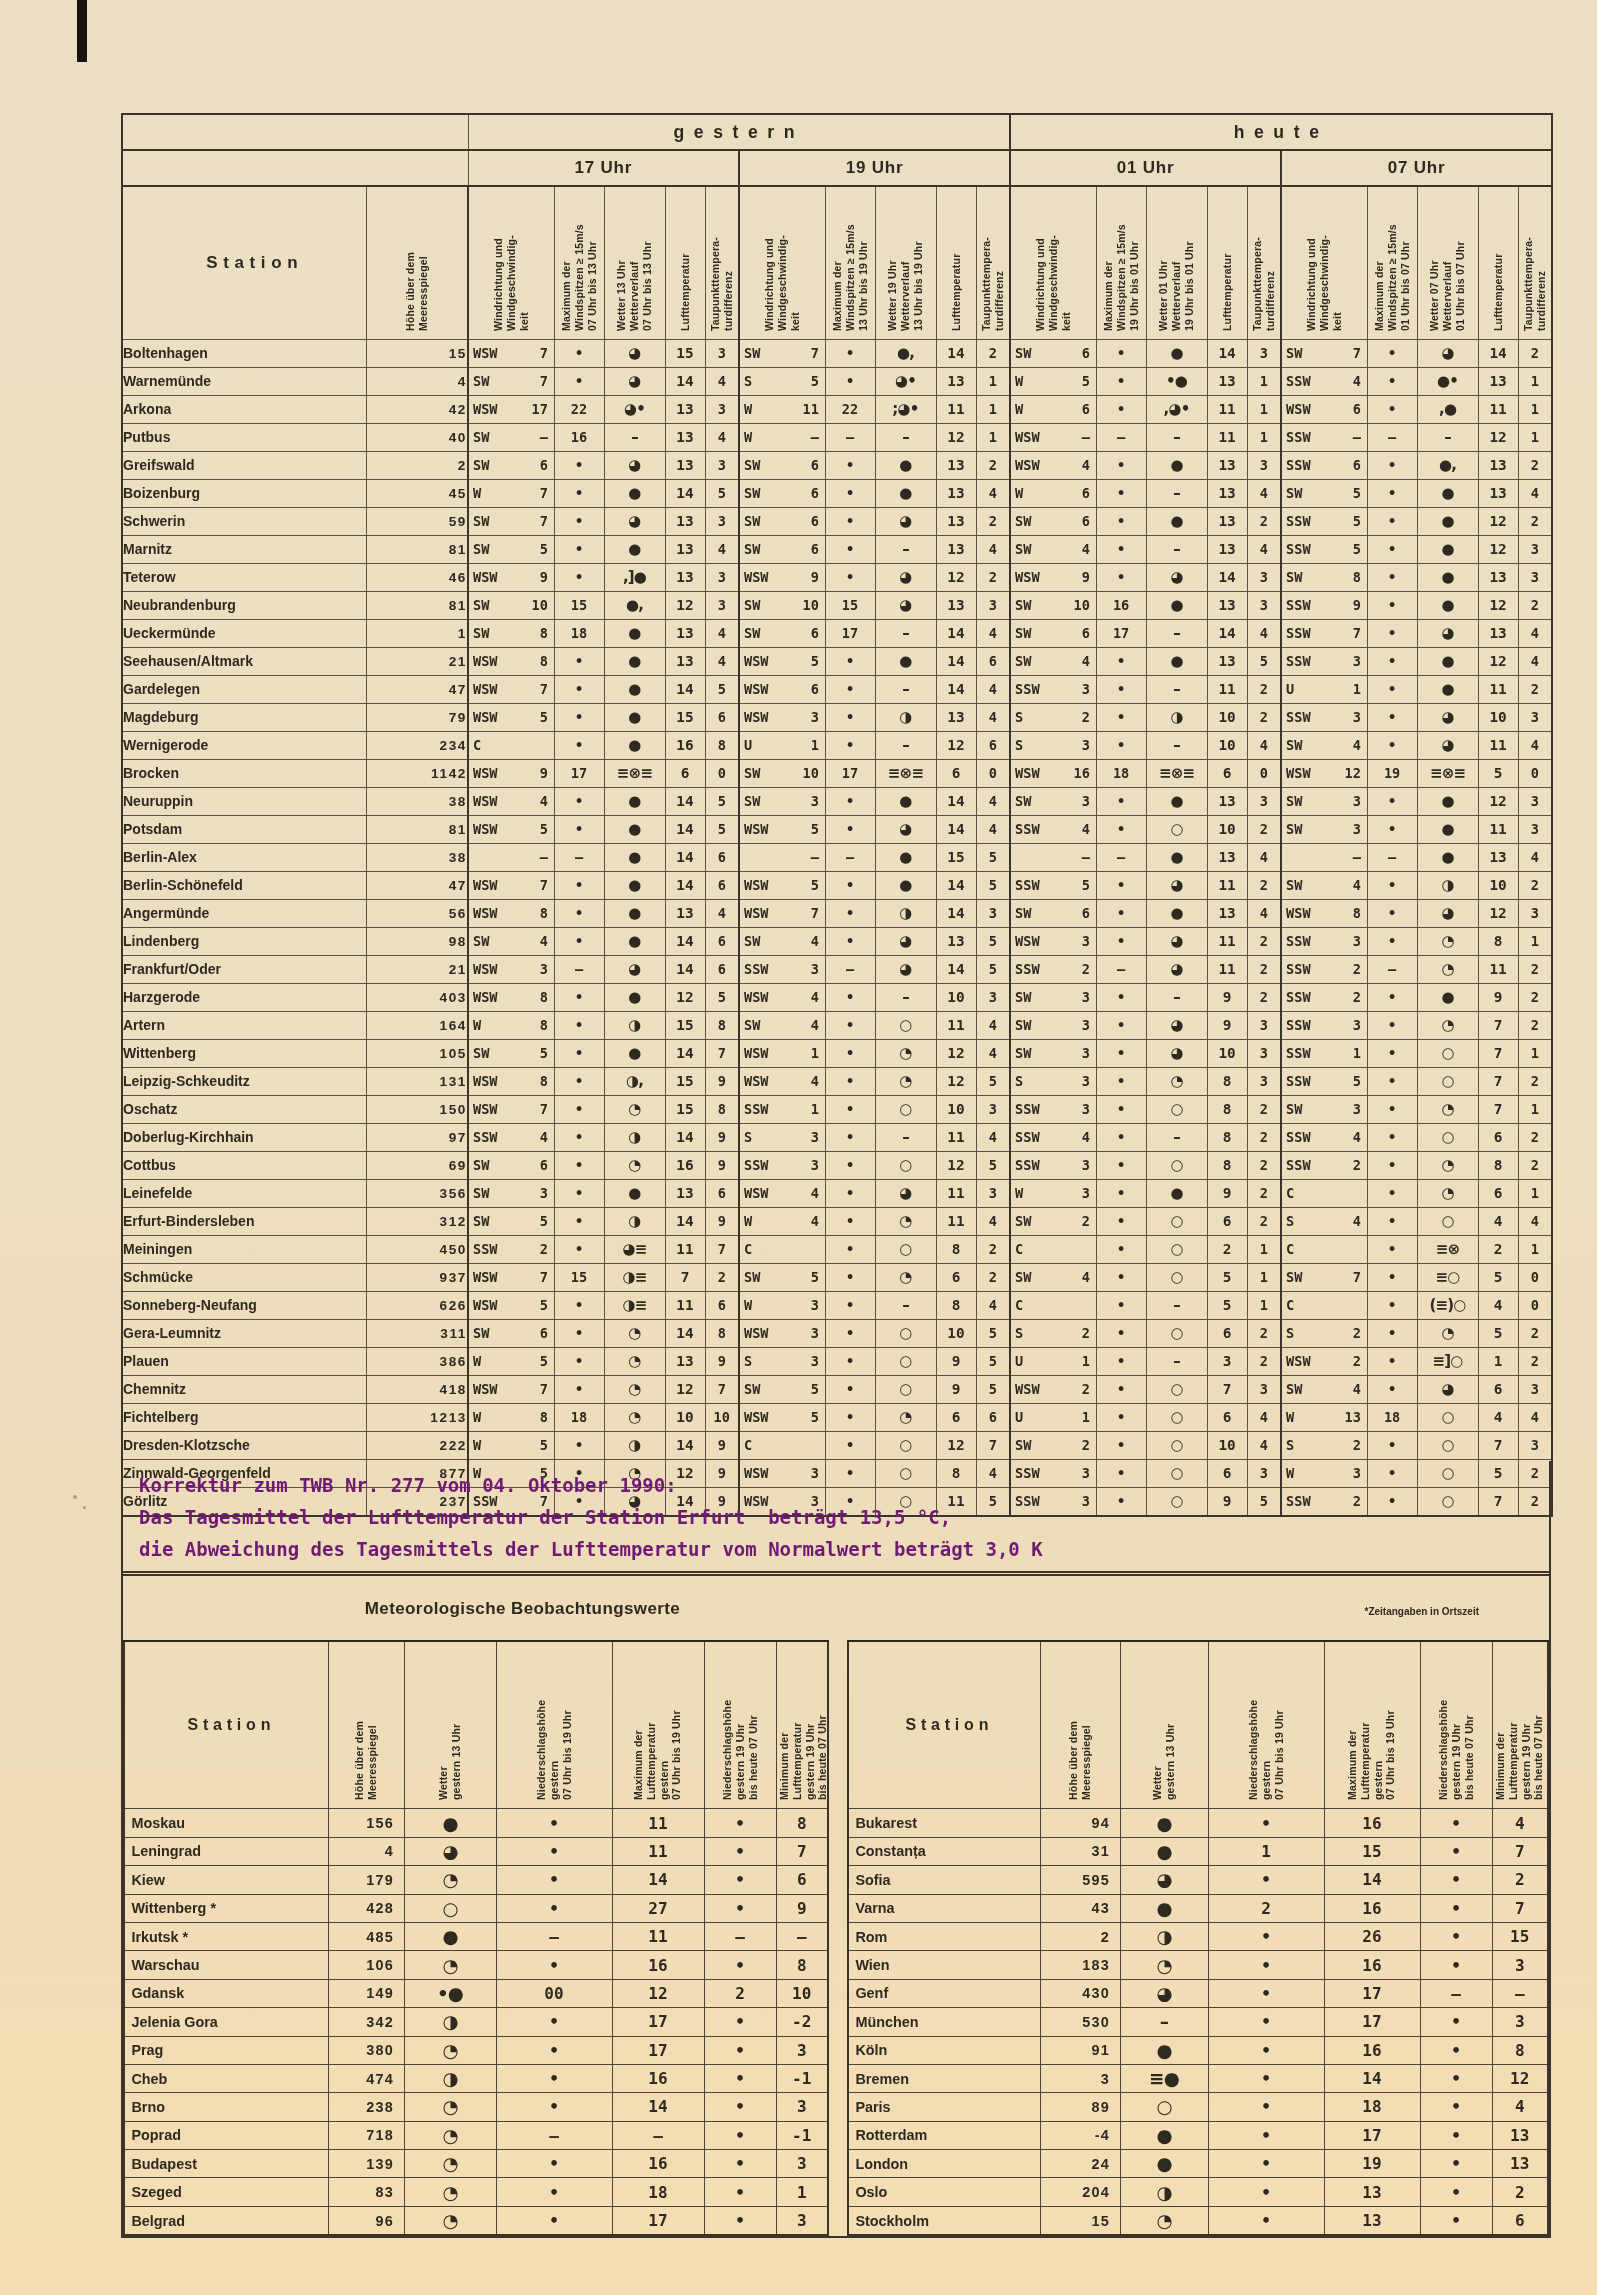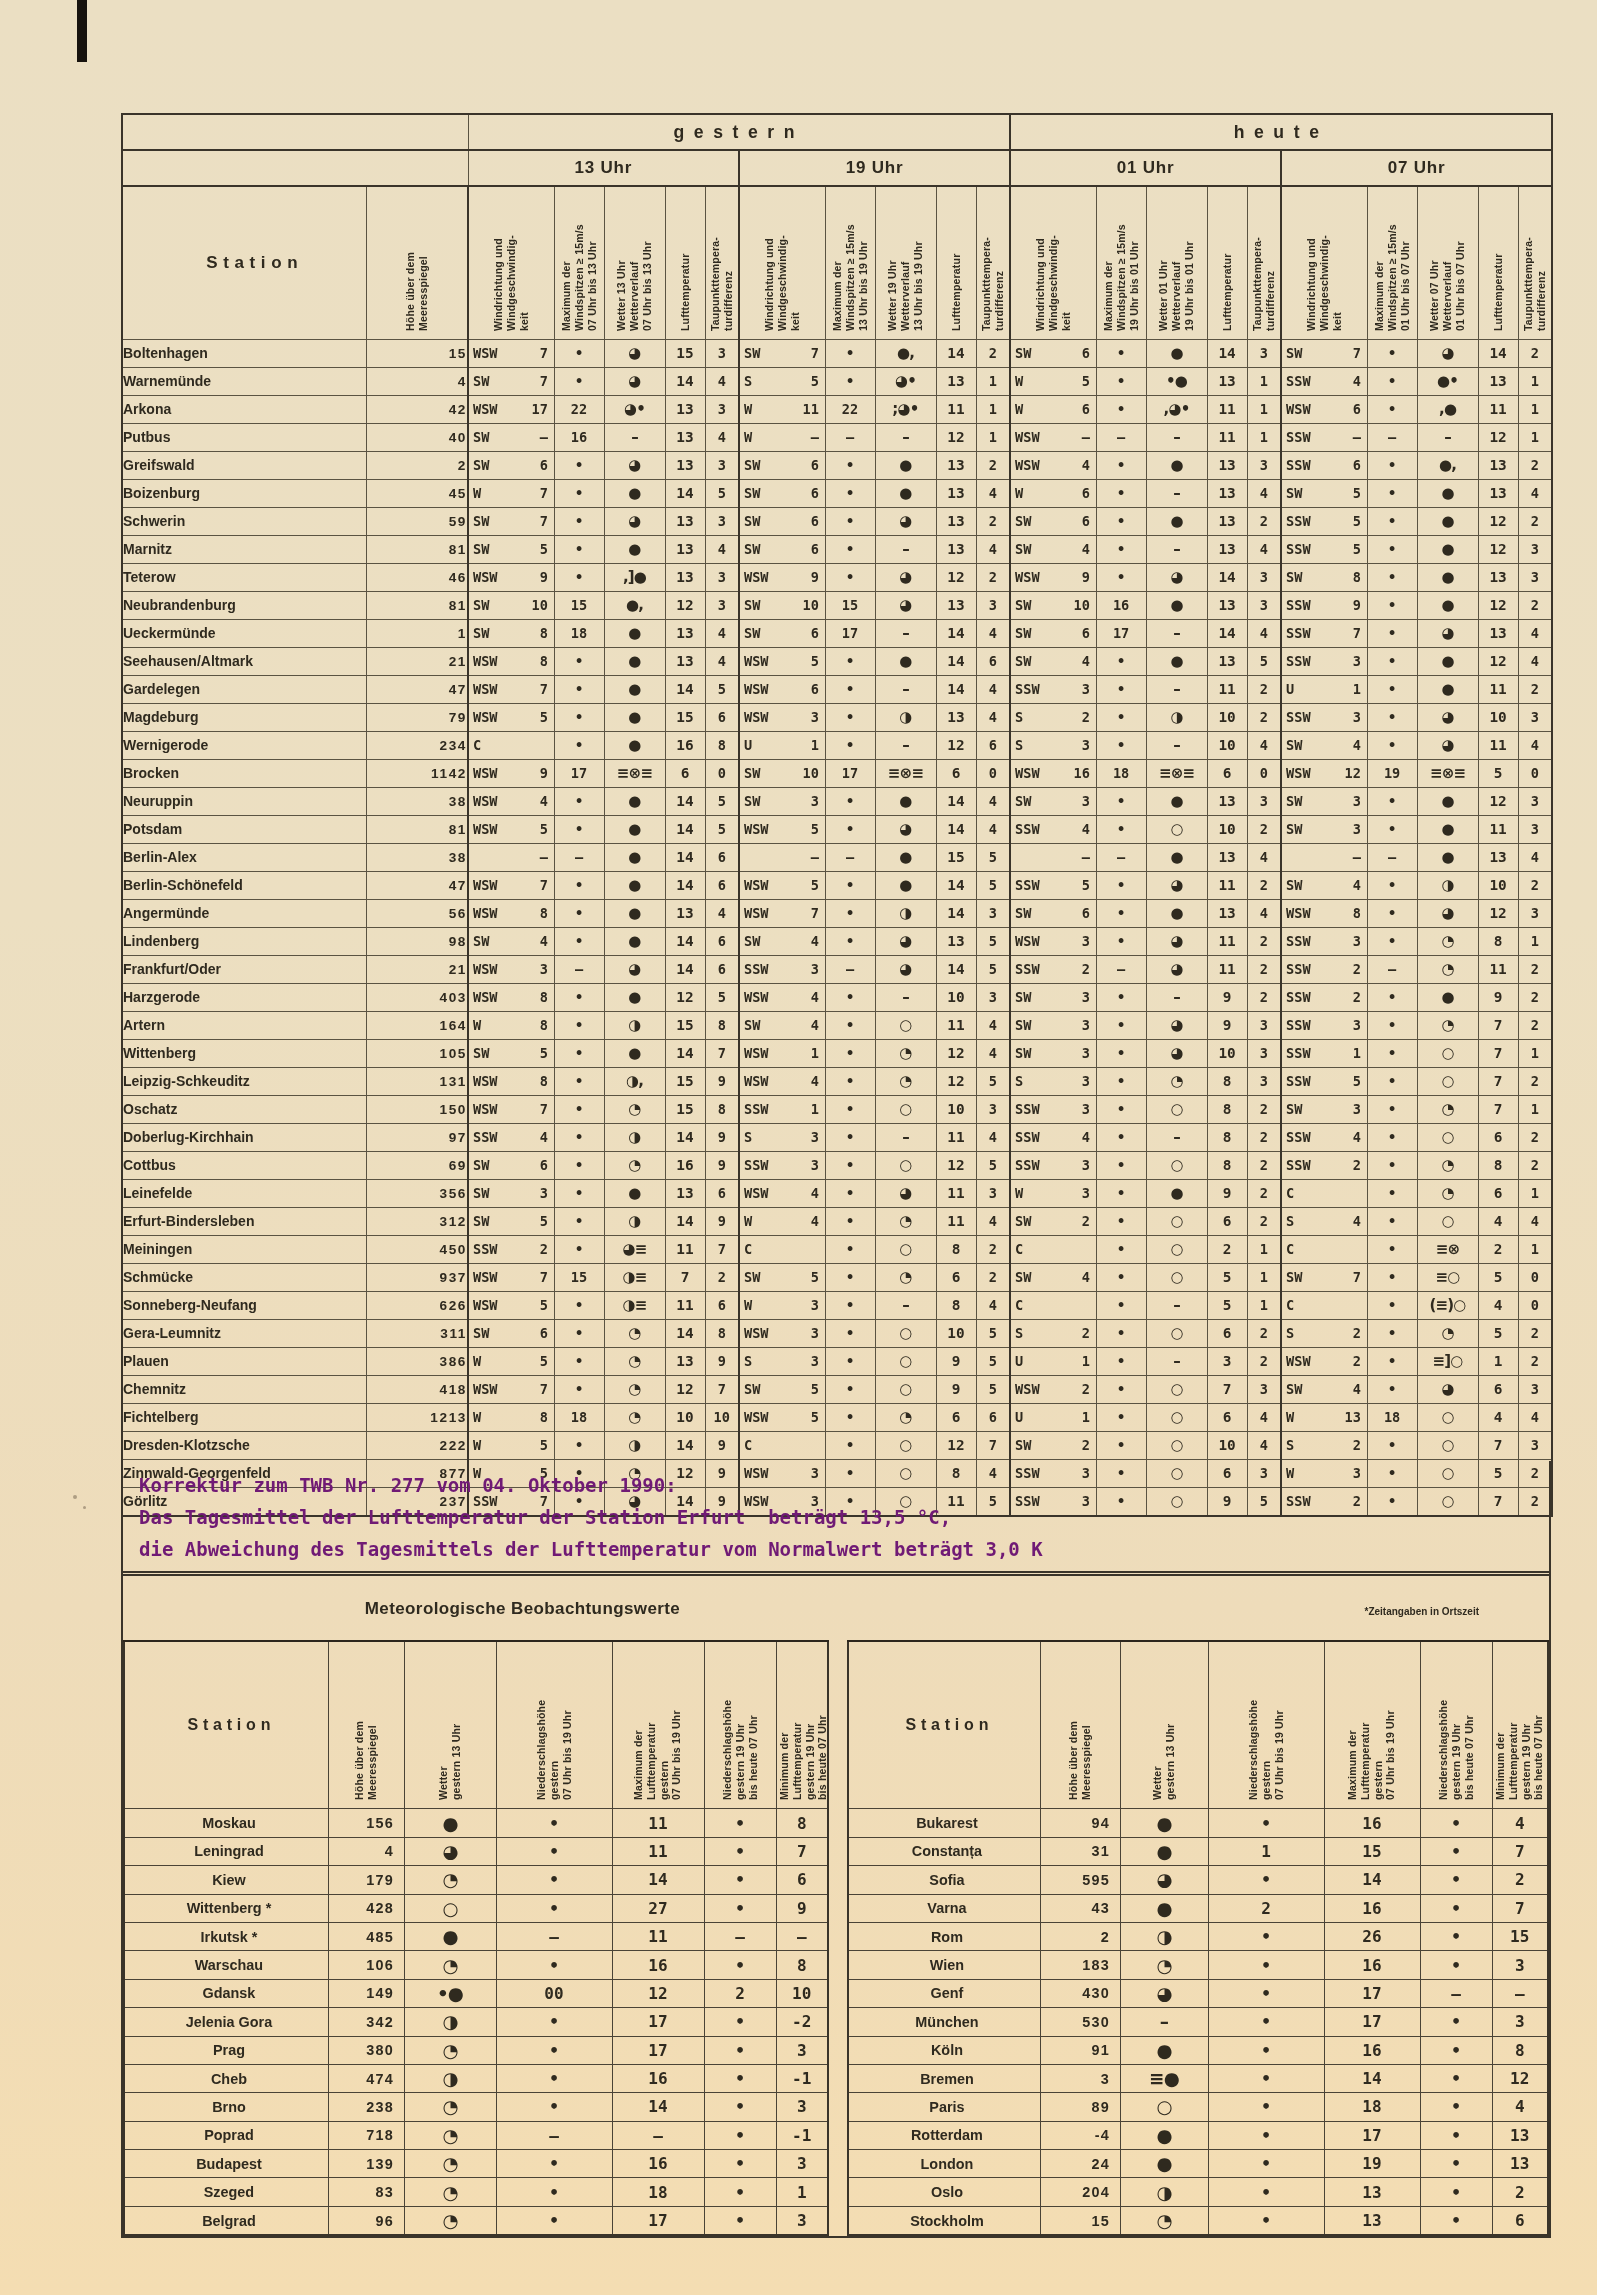--- a/index.html
+++ b/index.html
@@ -96,7 +96,7 @@
     </tr>
     <tr class="band band2">
       <th colspan="2"></th>
-      <th colspan="5">13 Uhr</th>
+      <th colspan="5">17 Uhr</th>
       <th colspan="5" class="bs">19 Uhr</th>
       <th colspan="5" class="bs">01 Uhr</th>
       <th colspan="5" class="bs">07 Uhr</th>

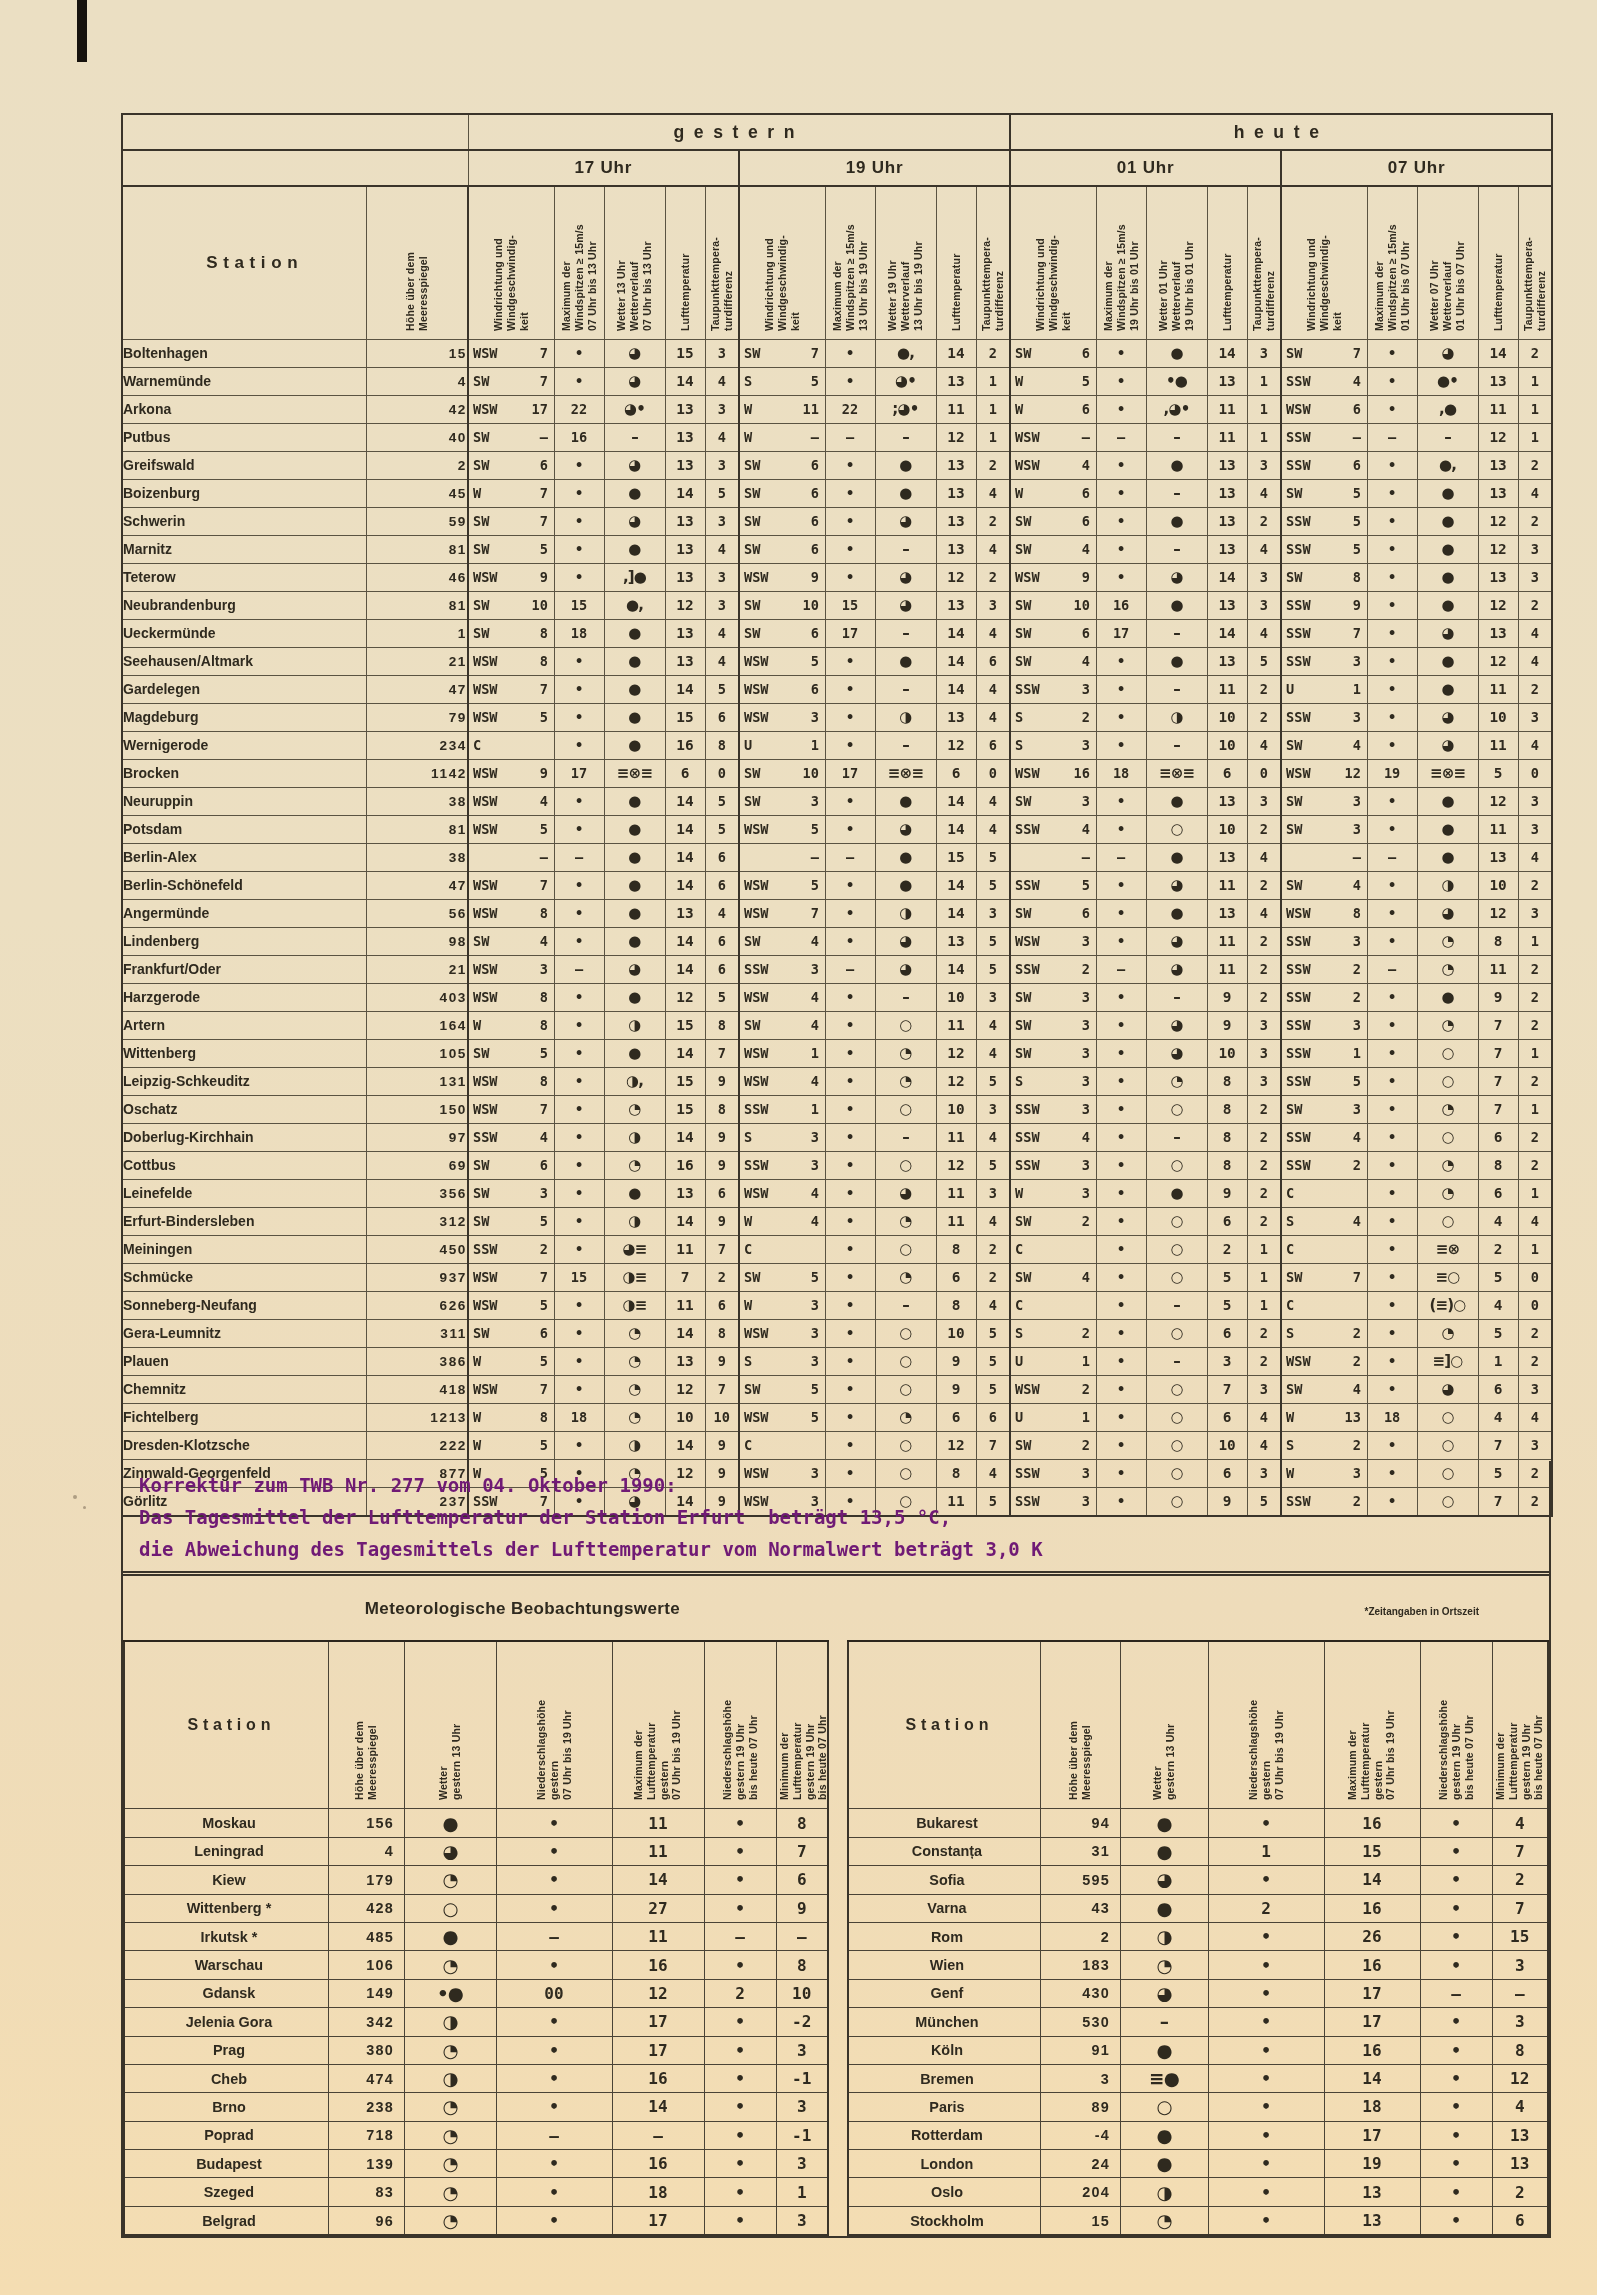--- a/index.html
+++ b/index.html
@@ -50,7 +50,7 @@
   .obs td{border:1.6px solid #4a4336;height:25.4px;overflow:hidden;}
   .obs .rot{height:153px;font-size:10.5px;}
   .obs .station-hd{font-size:16px;letter-spacing:4.8px;padding-left:11.2px !important;}
-  .obs td.st{font:700 14.4px "Liberation Sans",sans-serif;text-align:center;padding-left:6.4px;white-space:nowrap;margin-left:32px;}
+  .obs td.st{font:700 14.4px "Liberation Sans",sans-serif;text-align:left;padding-left:6.4px;white-space:nowrap;margin-left:32px;}
   .obs td.h{font:700 14.4px "Liberation Sans",sans-serif;text-align:right;padding-right:9.6px;letter-spacing:1.2px;}
   .obs td.v{text-align:center;font:600 16px "DejaVu Sans Mono",monospace;}
   .obs td.w{text-align:center;font:600 18.4px "DejaVu Sans",sans-serif;}

